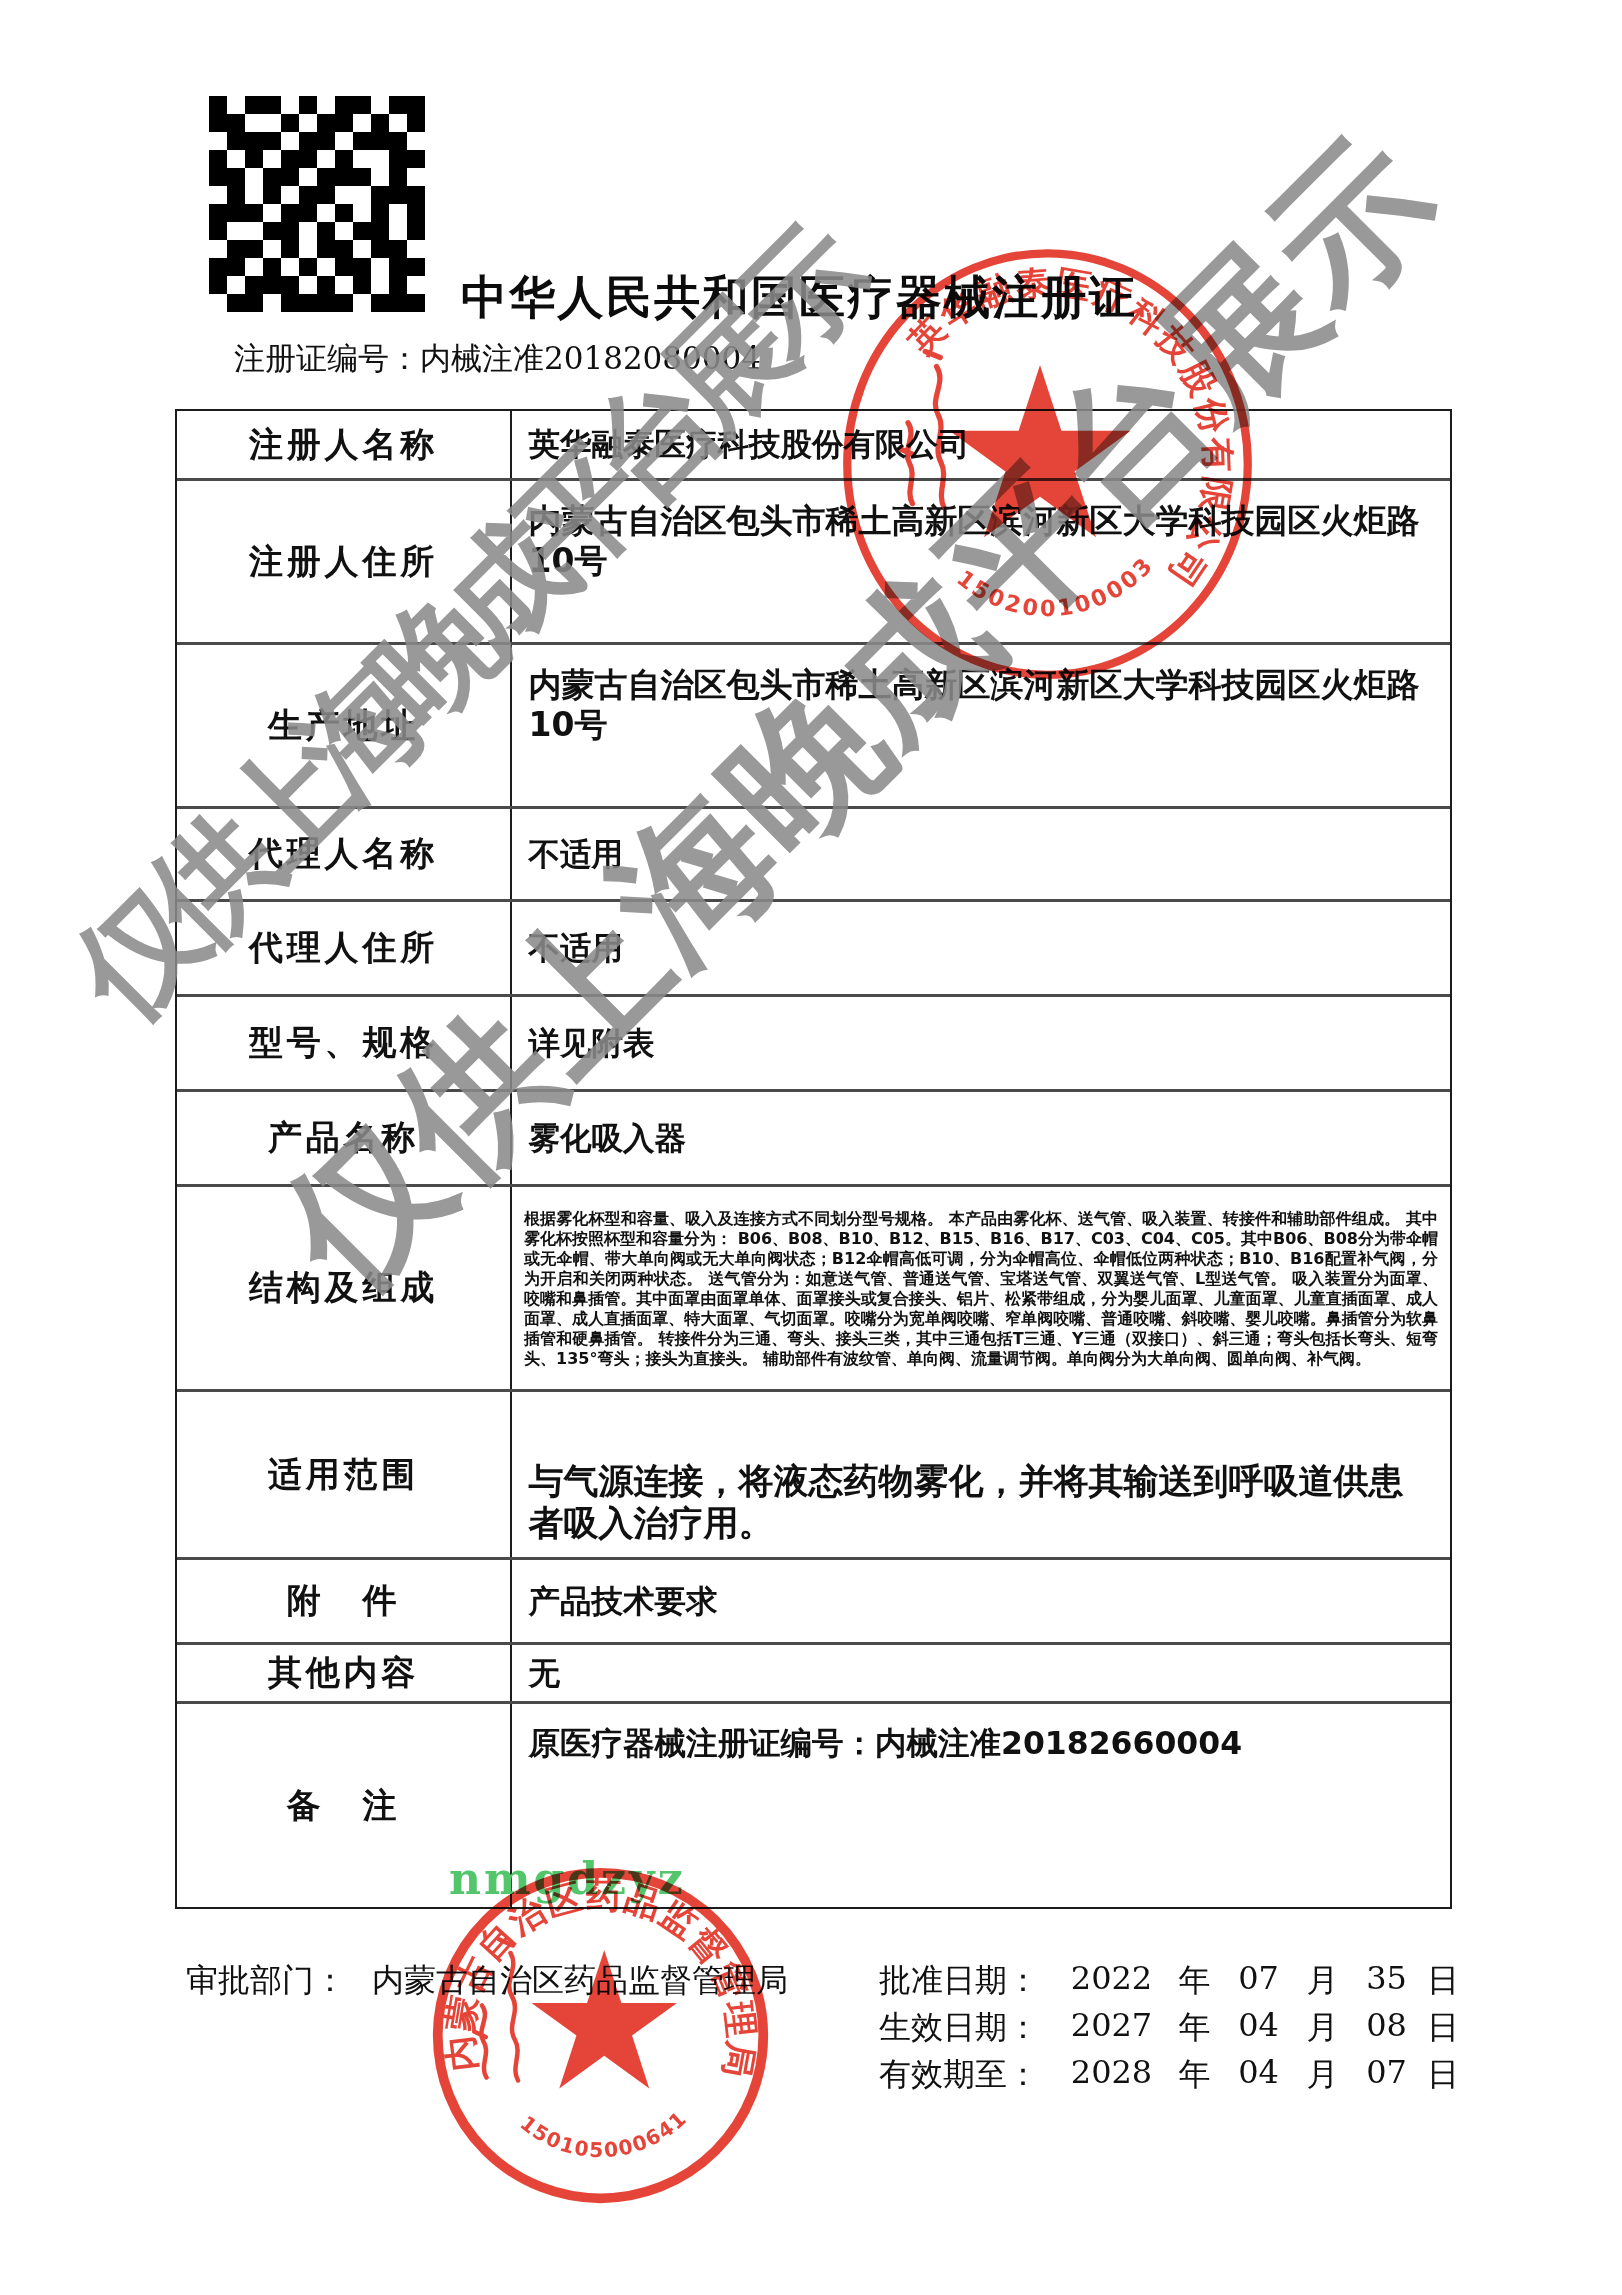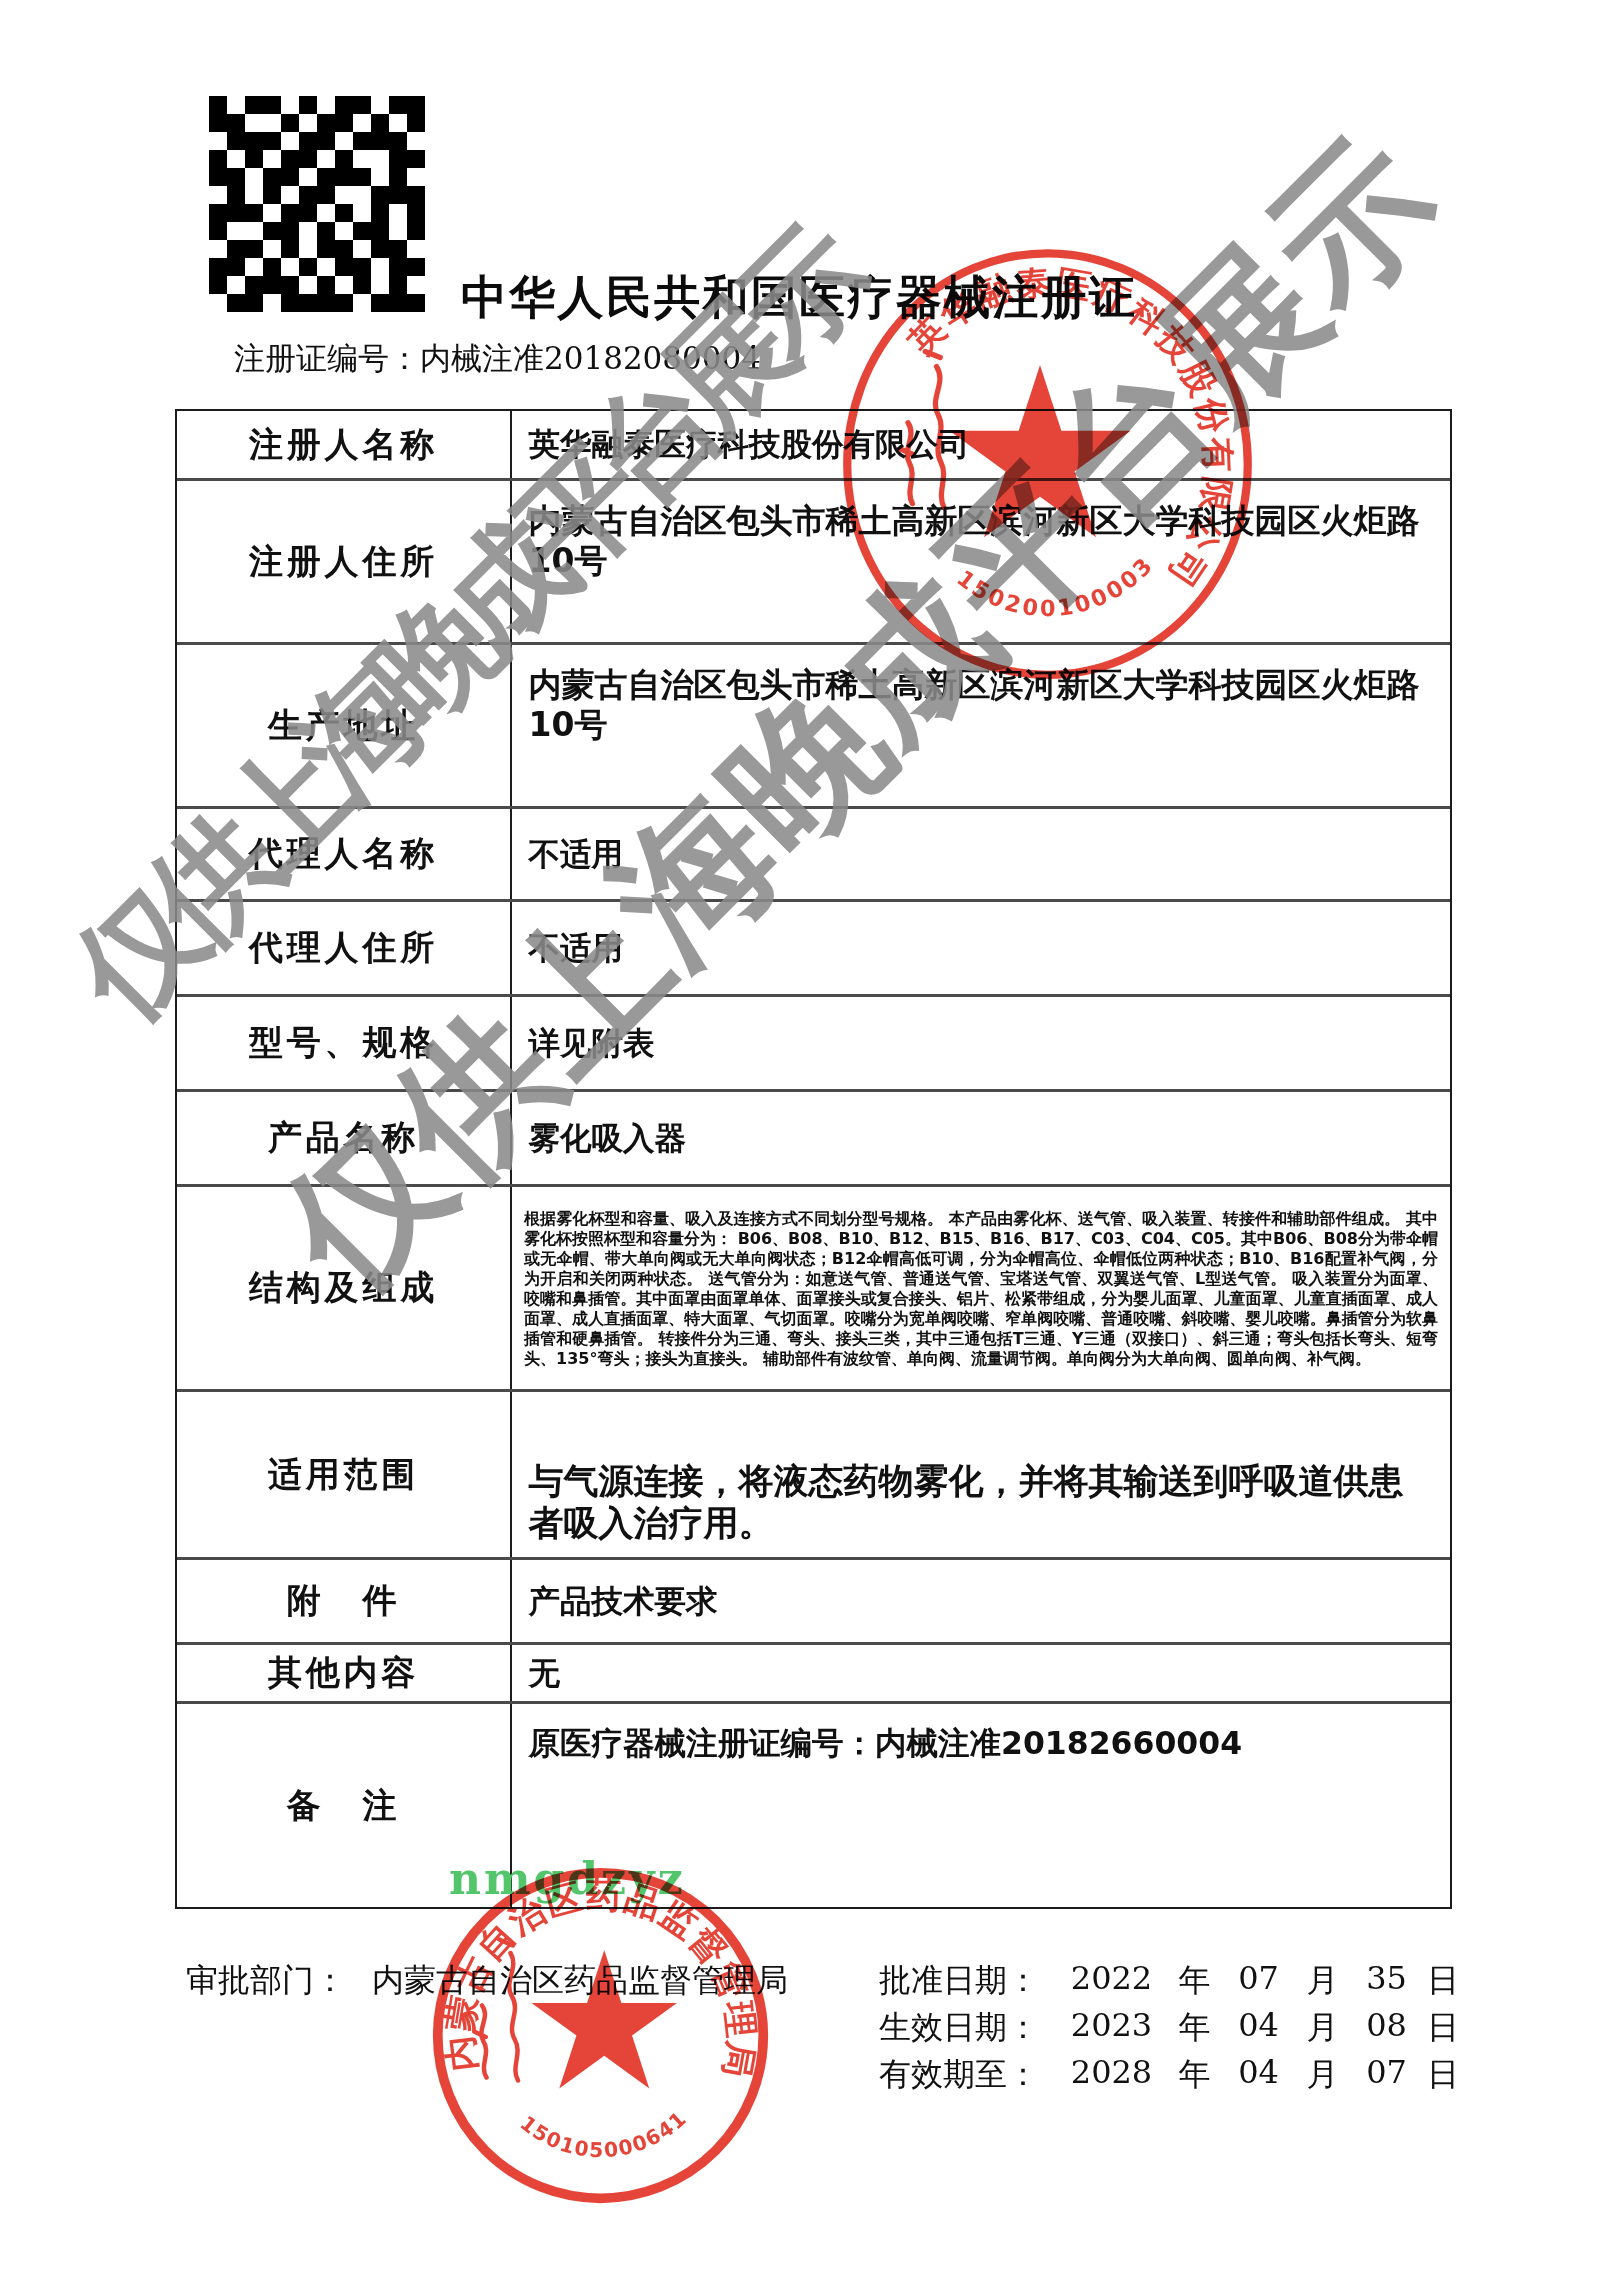--- a/index.html
+++ b/index.html
@@ -277,7 +277,7 @@
     </div>
     <div class="date-row">
       <span class="dl">生效日期：</span>
-      <span>2023</span>
+      <span>2027</span>
       <span>年</span>
       <span>04</span>
       <span>月</span>

